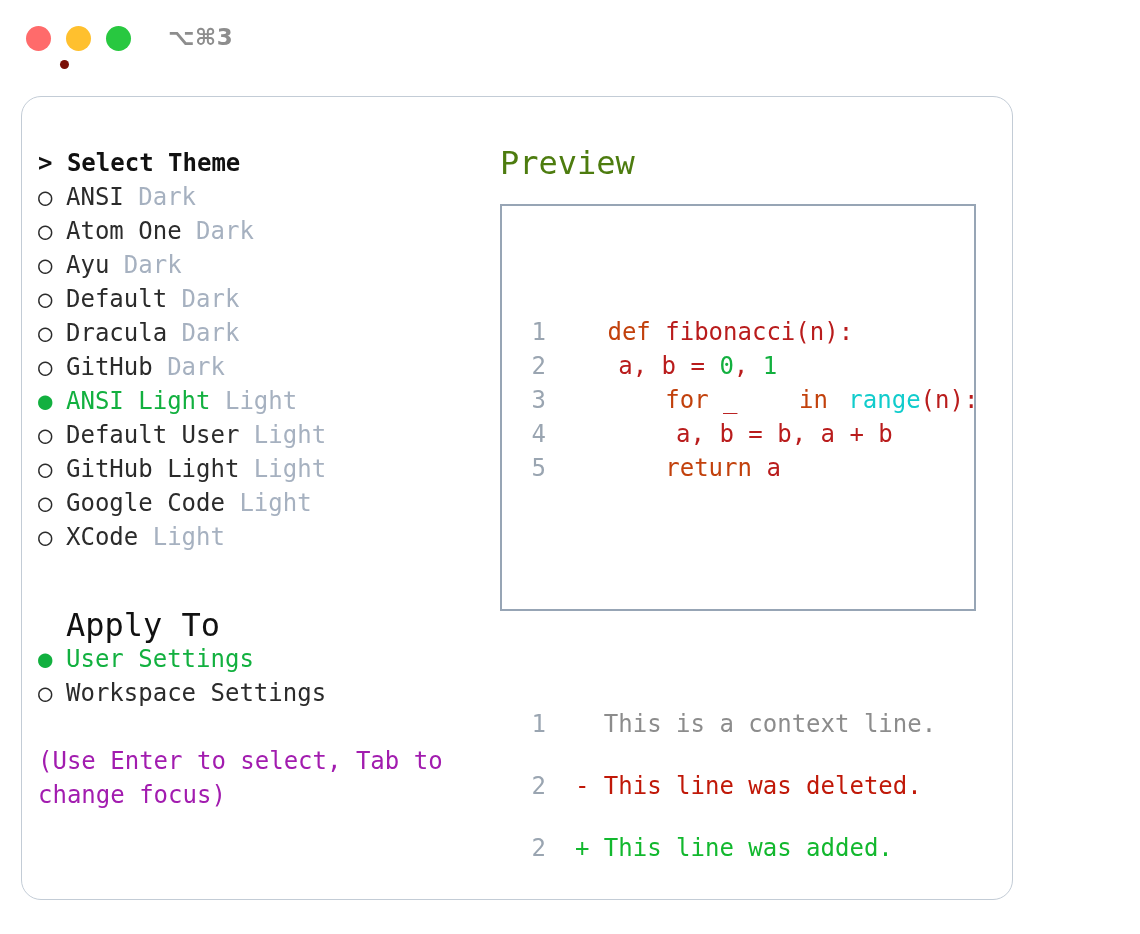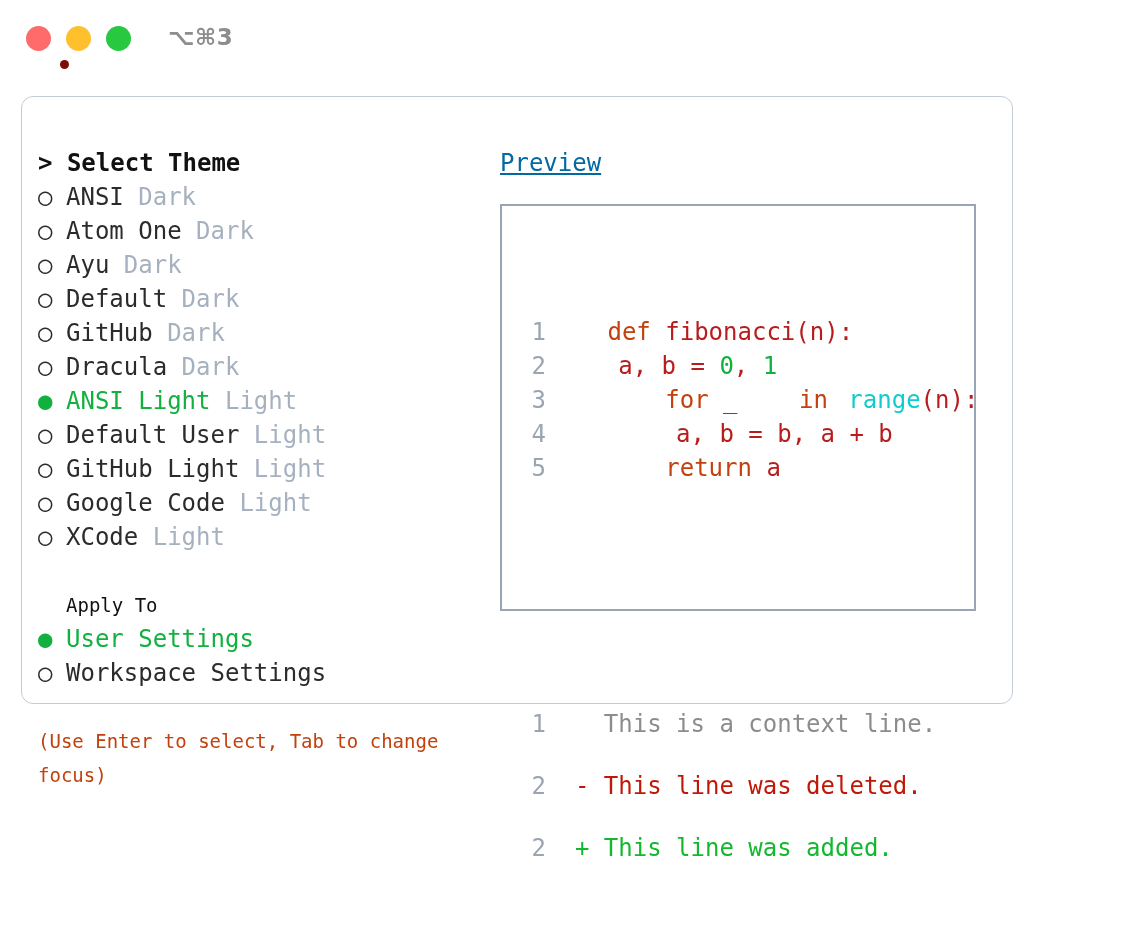--- a/index.html
+++ b/index.html
@@ -59,9 +59,9 @@
   #panel {
     position: absolute;
     left: 21px; top: 96px;
-    width: 992px; height: 608px;
+    width: 992px; height: 804px;
     border: 1.5px solid #c3ccd6;
-    border-radius: 12px;
+    border-radius: 20px;
     box-sizing: border-box;
     background: #ffffff;
   }

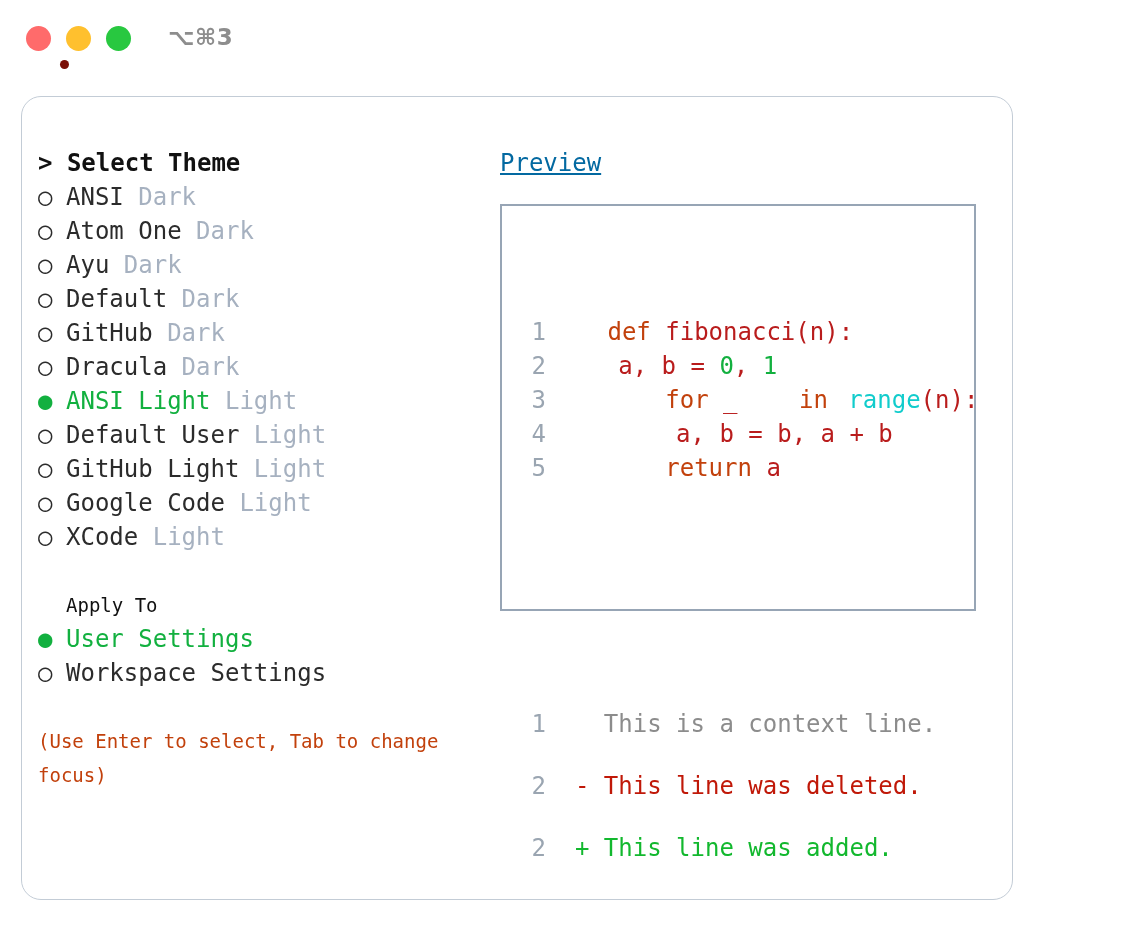--- a/index.html
+++ b/index.html
@@ -125,11 +125,10 @@
 
   
   #preview-heading {
-    font-size: 24px;
-    color: #0369a1;
-    line-height: 34px;
-    white-space: pre;
-    text-decoration: underline;
+    font-size: 32px;
+    color: #4d7c0f;
+    line-height: 34px;
+    white-space: pre;
   }
   #preview-box {
     margin-top: 24px;

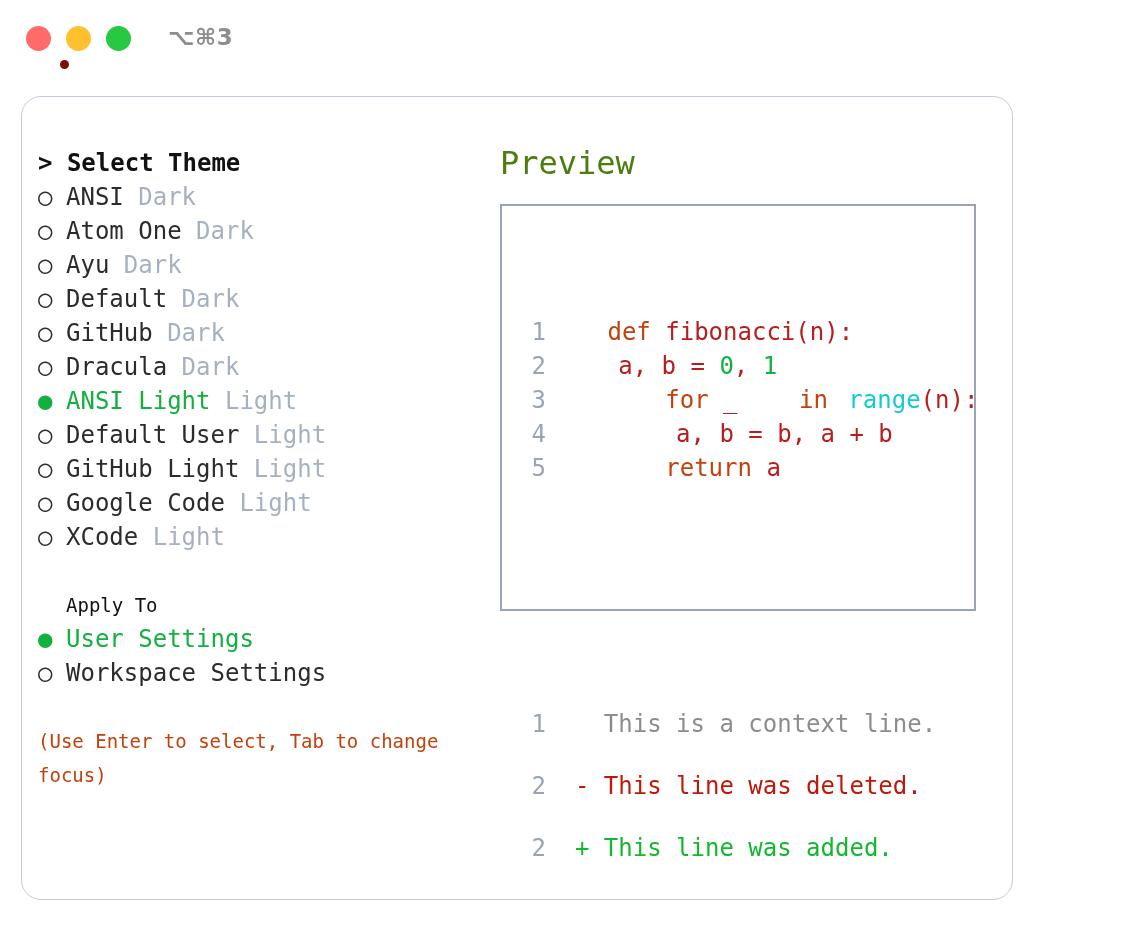--- a/index.html
+++ b/index.html
@@ -188,8 +188,8 @@
           <div class="row"><span class="marker">○</span><span class="label">Atom One</span><span> </span><span class="tag">Dark</span></div>
           <div class="row"><span class="marker">○</span><span class="label">Ayu</span><span> </span><span class="tag">Dark</span></div>
           <div class="row"><span class="marker">○</span><span class="label">Default</span><span> </span><span class="tag">Dark</span></div>
+          <div class="row"><span class="marker">○</span><span class="label">Dracula</span><span> </span><span class="tag">Dark</span></div>
           <div class="row"><span class="marker">○</span><span class="label">GitHub</span><span> </span><span class="tag">Dark</span></div>
-          <div class="row"><span class="marker">○</span><span class="label">Dracula</span><span> </span><span class="tag">Dark</span></div>
           <div class="row selected"><span class="marker">●</span><span class="label">ANSI Light</span><span> </span><span class="tag">Light</span></div>
           <div class="row"><span class="marker">○</span><span class="label">Default User</span><span> </span><span class="tag">Light</span></div>
           <div class="row"><span class="marker">○</span><span class="label">GitHub Light</span><span> </span><span class="tag">Light</span></div>

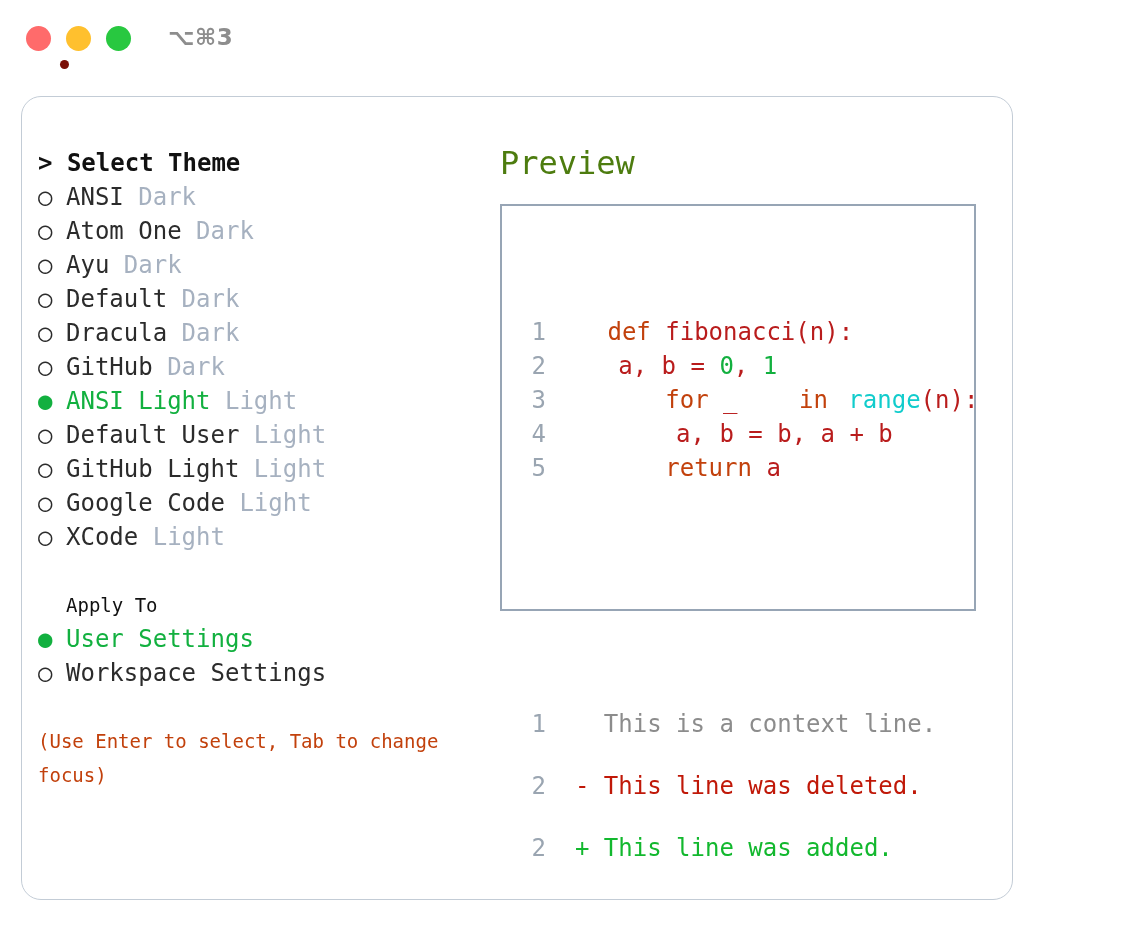--- a/index.html
+++ b/index.html
@@ -108,11 +108,12 @@
 
   #apply-to-heading {
     padding-left: 28px;
-    font-size: 19px;
+    font-size: 32px;
     line-height: 34px;
     height: 34px;
     color: #111111;
     white-space: pre;
+    margin-top: 20px;
   }
 
   #hint {

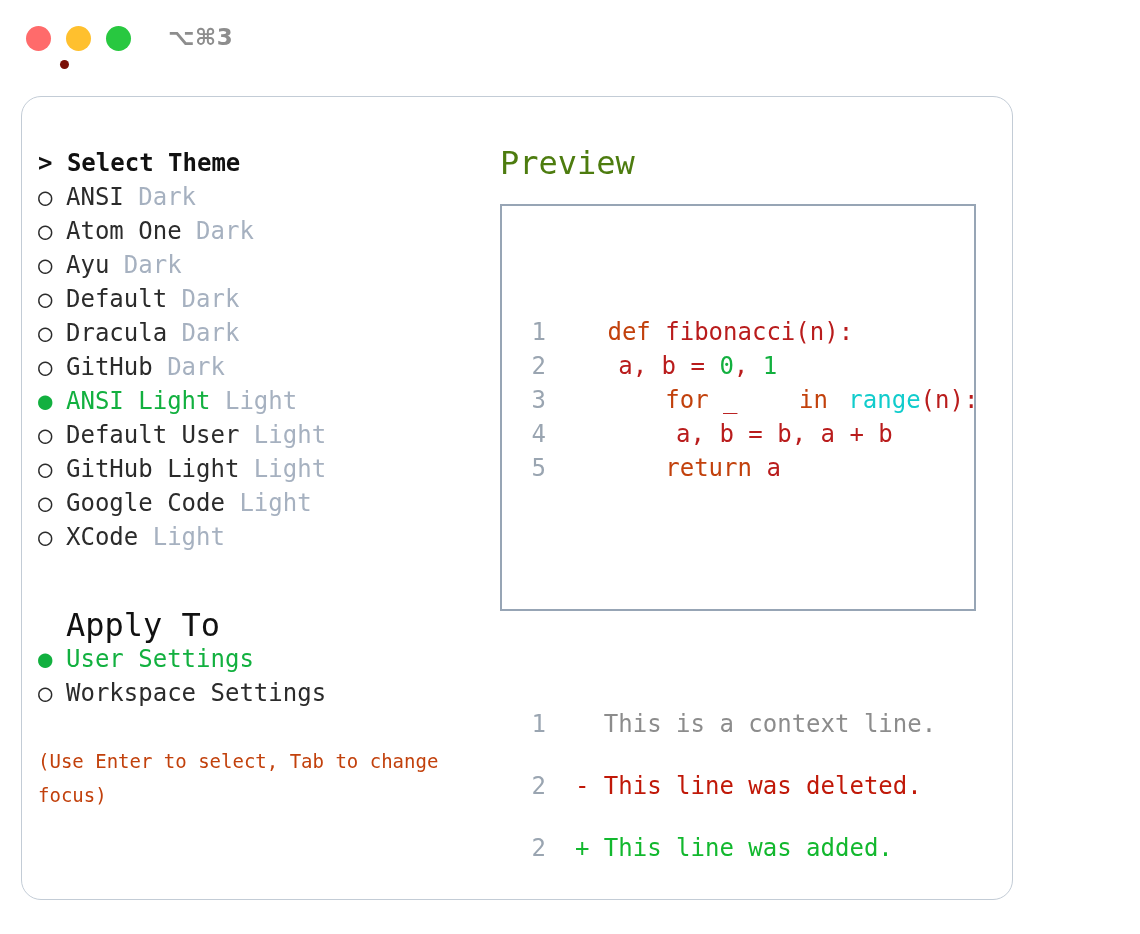--- a/index.html
+++ b/index.html
@@ -118,9 +118,9 @@
 
   #hint {
     margin-top: 34px;
-    font-size: 19px;
-    line-height: 34px;
-    color: #c2410c;
+    font-size: 24px;
+    line-height: 34px;
+    color: #a21caf;
     width: 410px;
   }
 

